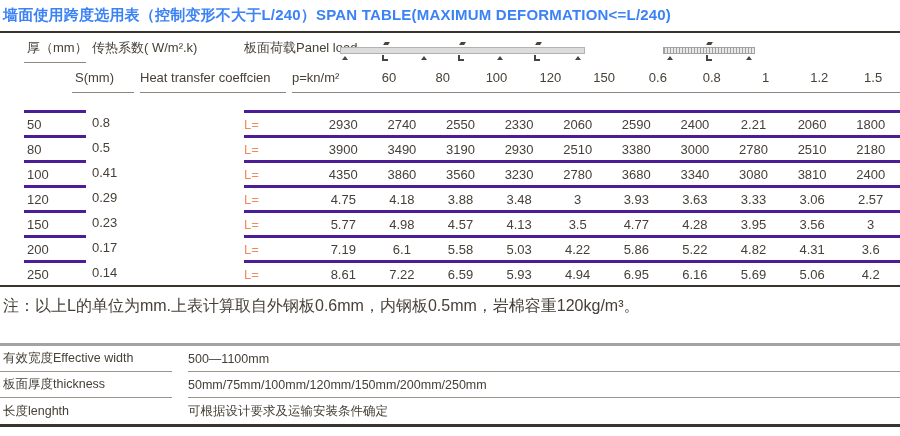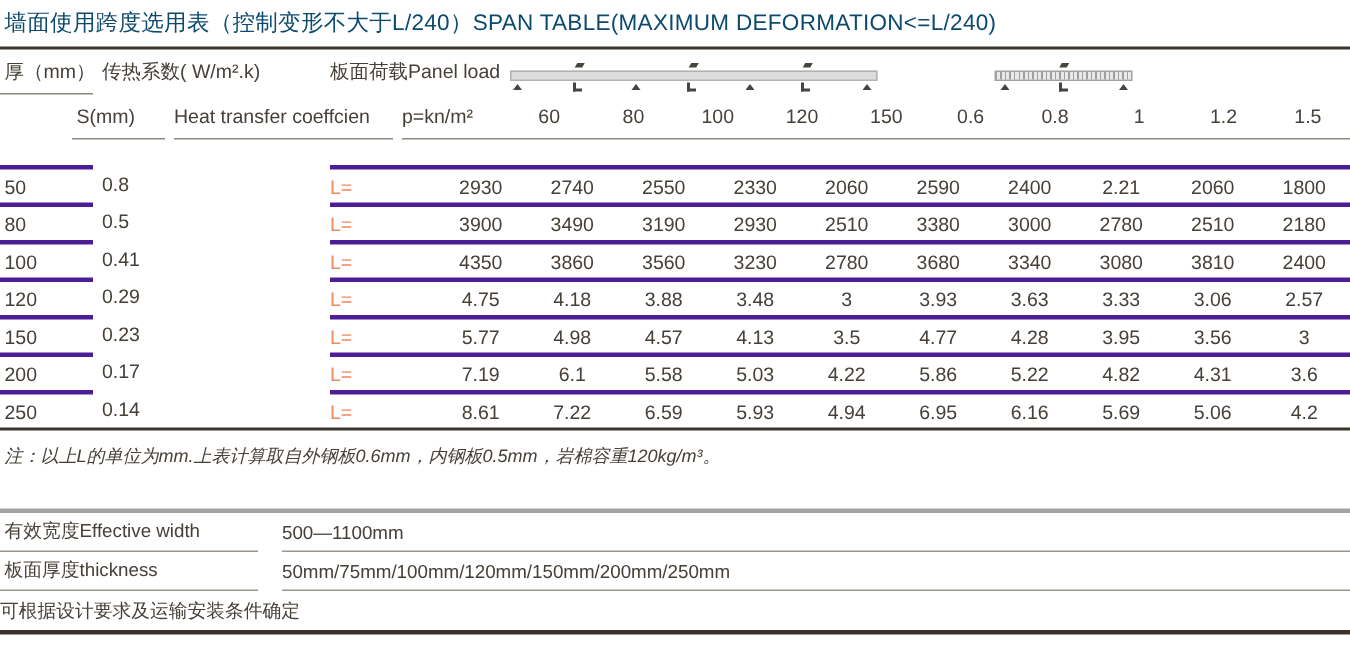--- a/index.html
+++ b/index.html
@@ -11,7 +11,7 @@
   .titlebar{
     height:31px;display:flex;align-items:center;
     padding-left:3px;border-bottom:2px solid #3b342c;
-    font-size:15px;font-weight:normal;color:#0c4a6e;letter-spacing:.2px;
+    font-size:15px;font-weight:bold;color:#3b82f6;letter-spacing:.2px;
     white-space:nowrap;
   }
   

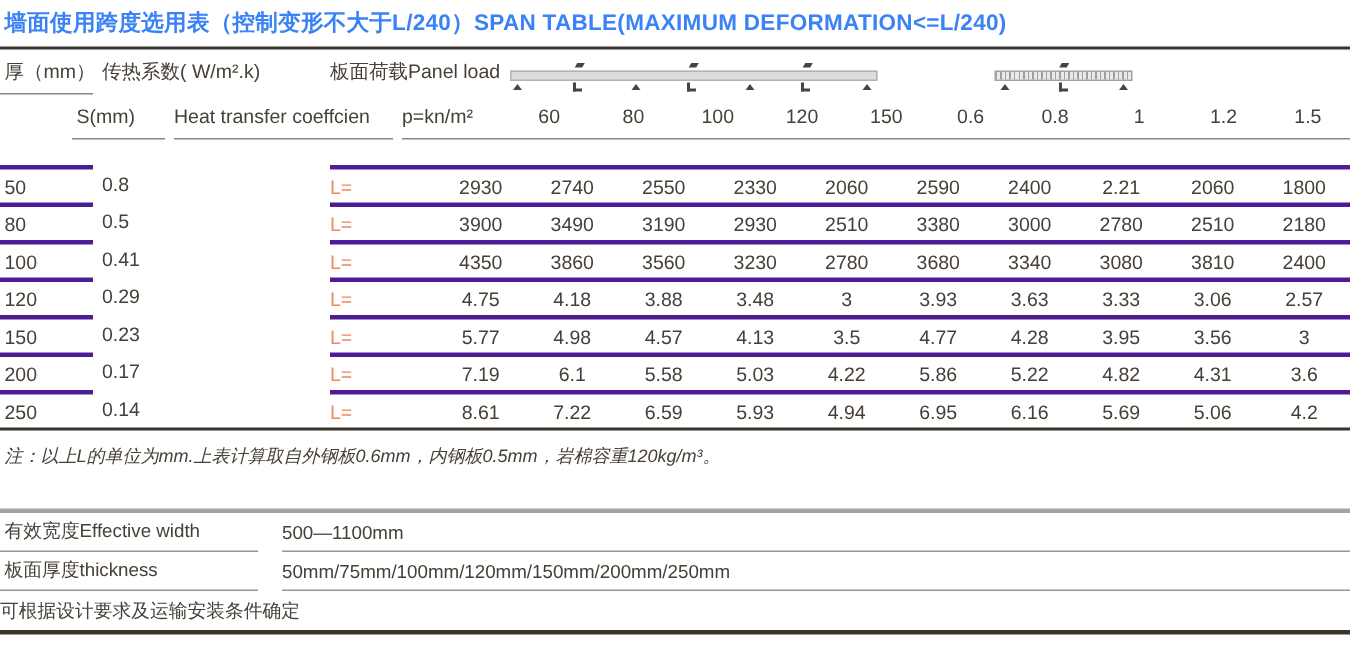--- a/index.html
+++ b/index.html
@@ -15,7 +15,7 @@
     white-space:nowrap;
   }
   
-  .flexrow{display:flex;box-sizing:border-box;}
+  .flexrow{display:flex;box-sizing:border-box;margin-left:24px;}
   .pa{width:62px;margin-right:6px;box-sizing:border-box;}
   .pb{width:146px;margin-right:6px;box-sizing:border-box;}
   .pc{flex:1;box-sizing:border-box;min-width:0;}

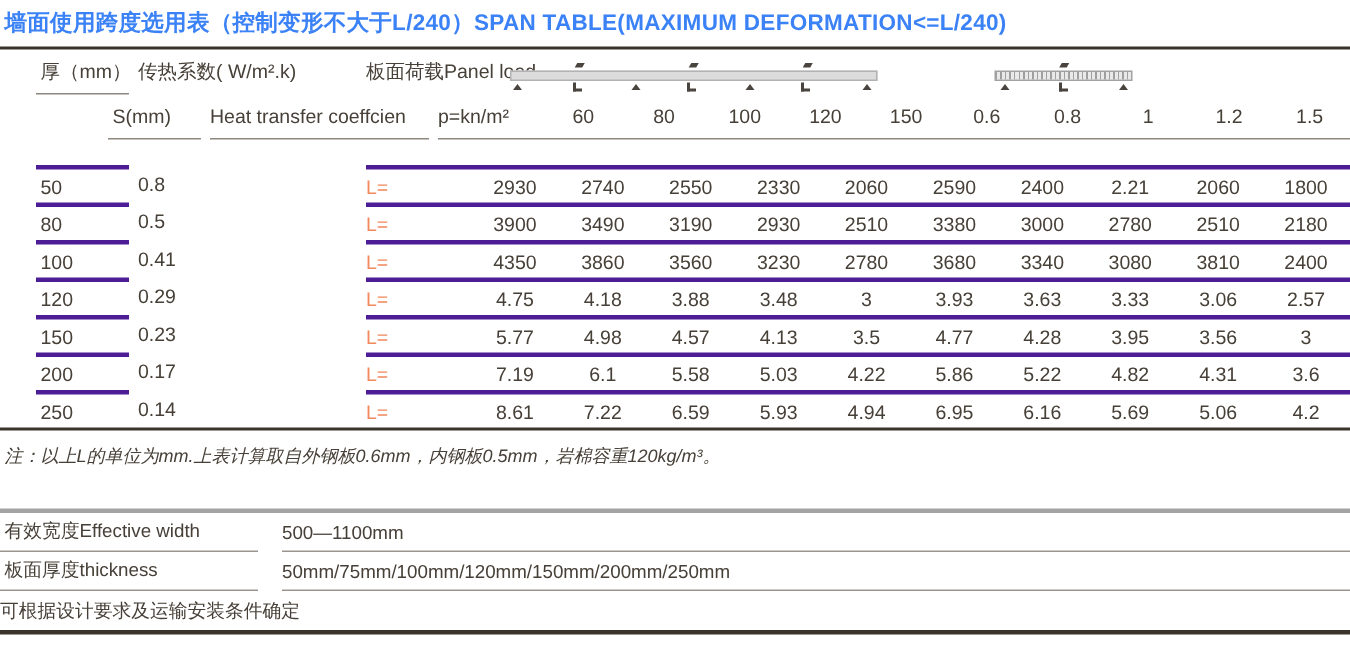--- a/index.html
+++ b/index.html
@@ -45,7 +45,7 @@
   .tri{top:14px;width:0;height:0;border-left:3px solid transparent;border-right:3px solid transparent;border-bottom:4px solid #4a443e;}
   .lmk{top:13px;width:4px;height:4px;border-left:2px solid #4a443e;border-bottom:2px solid #4a443e;}
   
-  .note{margin:9px 0 0 3px;font-size:12px;white-space:nowrap;font-style:italic;}
+  .note{margin:9px 0 0 3px;font-size:16px;white-space:nowrap;}
   
   .spec{margin-top:26px;border-top:3px solid #a3a3a3;border-bottom:3px solid #3b342c;}
   .srow{display:flex;height:26px;font-size:12.5px;}

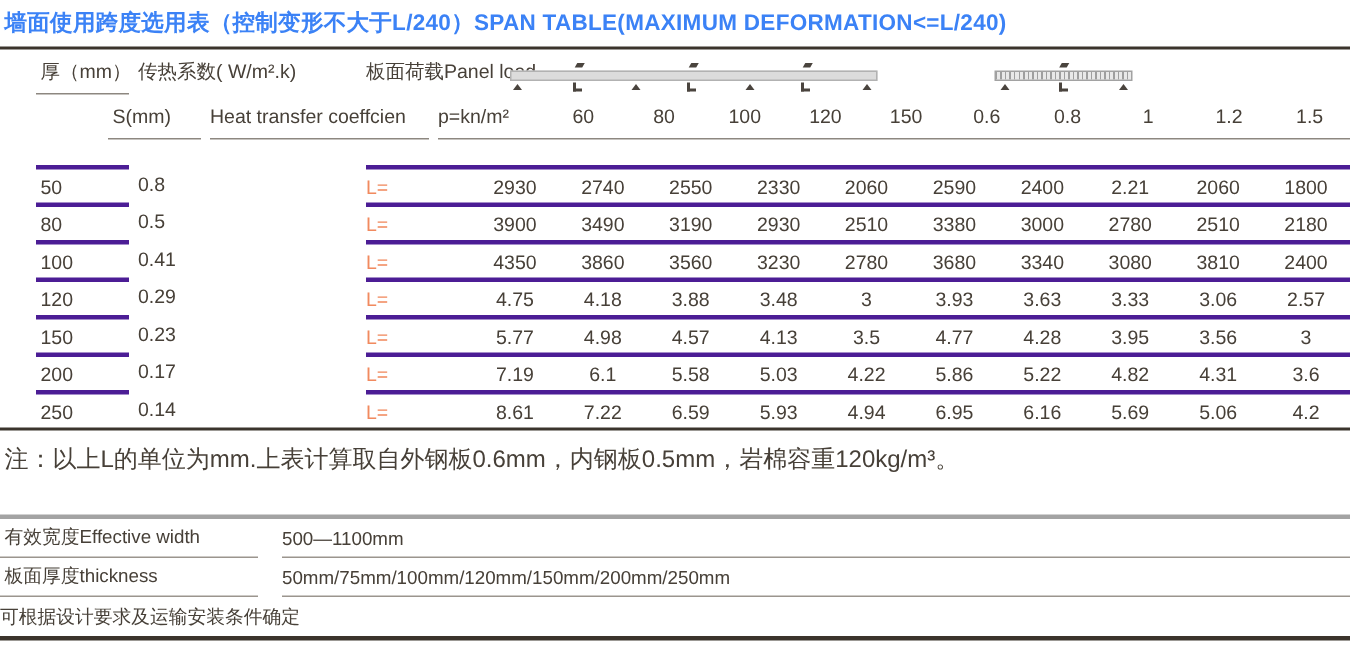--- a/index.html
+++ b/index.html
@@ -248,6 +248,7 @@
     <div class="scell sval">50mm/75mm/100mm/120mm/150mm/200mm/250mm</div>
   </div>
   <div class="srow">
+    <div class="scell slabel">长度lenghth</div>
     <div class="scell sval">可根据设计要求及运输安装条件确定</div>
   </div>
 </div>

